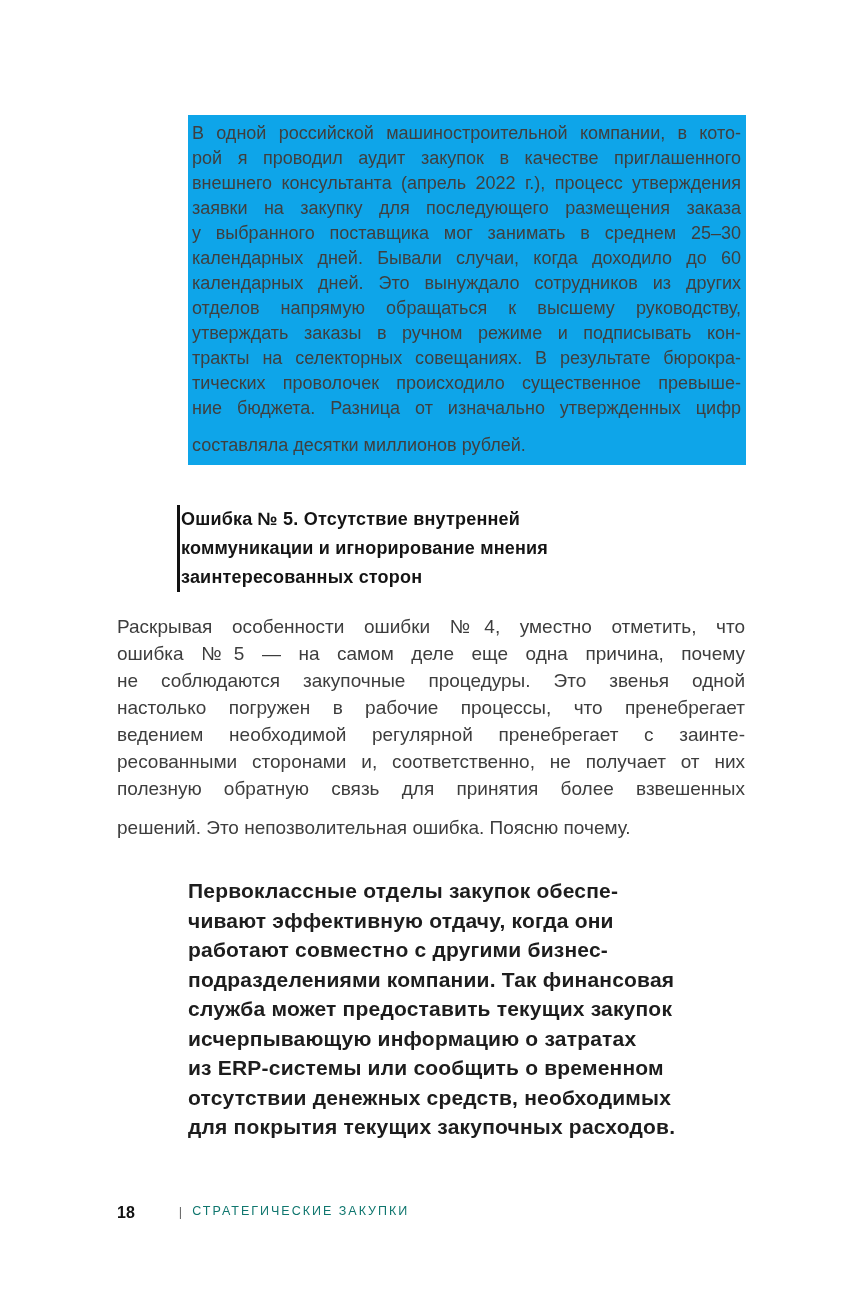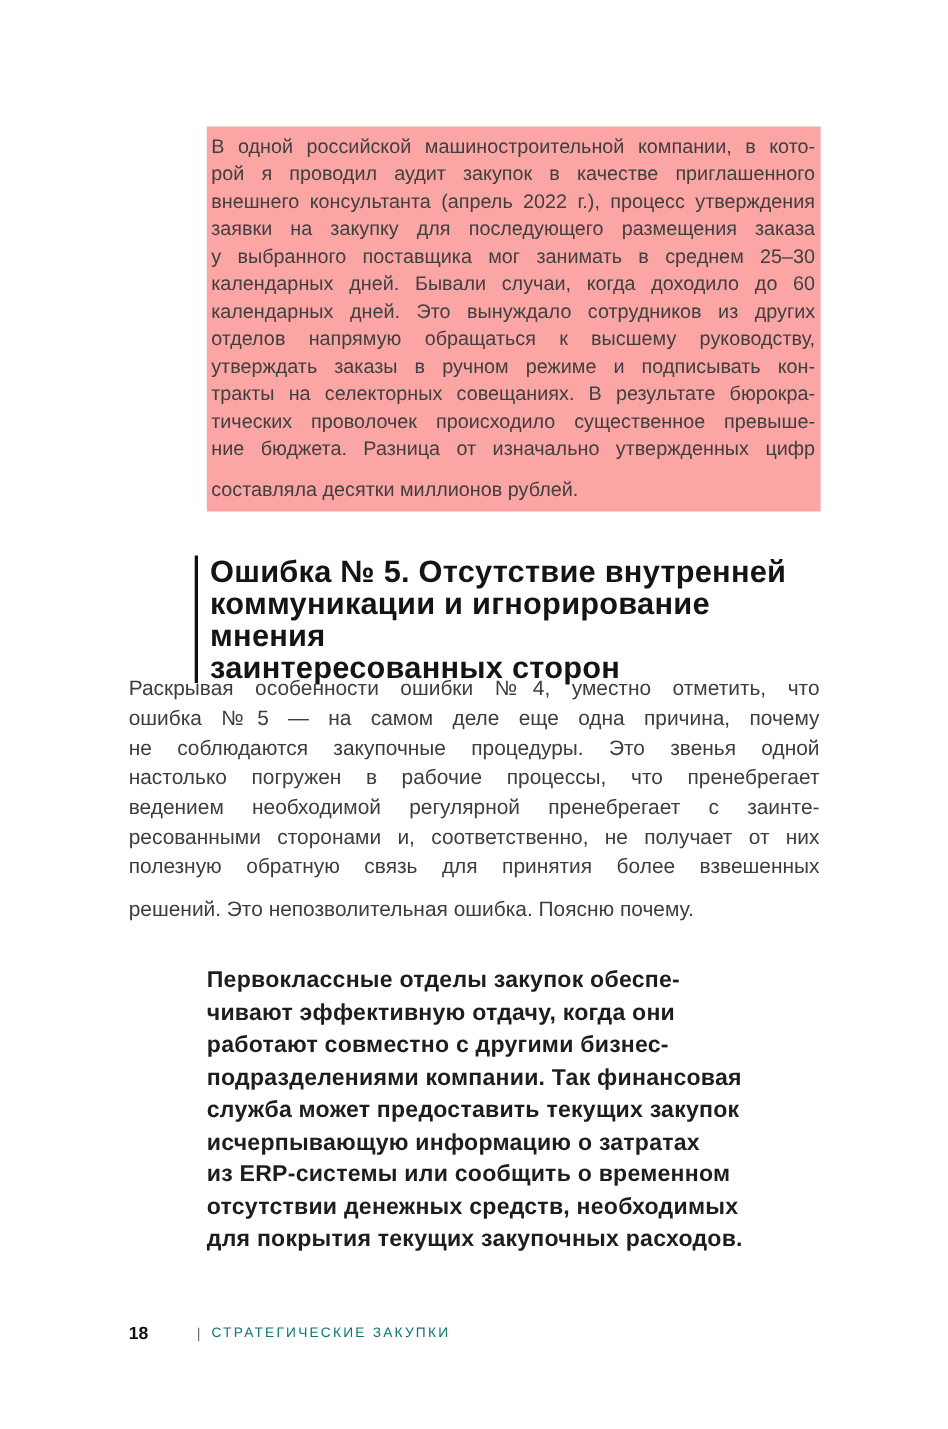--- a/index.html
+++ b/index.html
@@ -20,7 +20,7 @@
     left: 188px;
     top: 115px;
     width: 558px;
-    background: #fca5a5;
+    background: #0ea5e9;
     padding: 6px 5px 7px 4px;
     font-size: 18px;
     line-height: 25px;

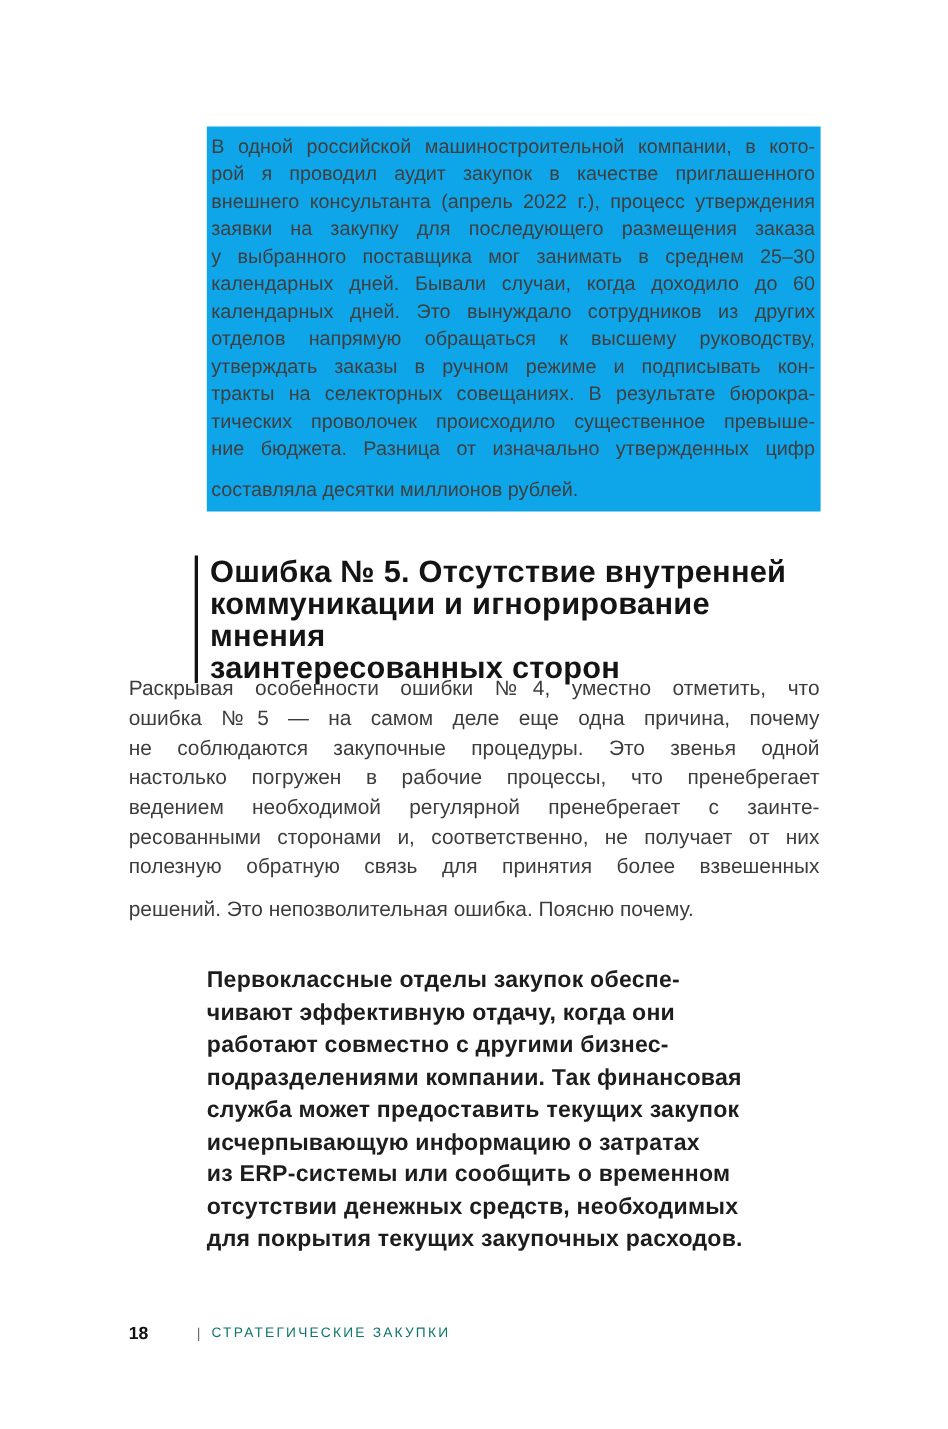--- a/index.html
+++ b/index.html
@@ -42,8 +42,8 @@
     top: 505px;
     width: 560px;
     border-left: 3px solid #111111;
-    padding-left: 11px;
-    font-size: 28px;
+    padding-left: 1px;
+    font-size: 18px;
     line-height: 29px;
     font-weight: bold;
     color: #141414;

